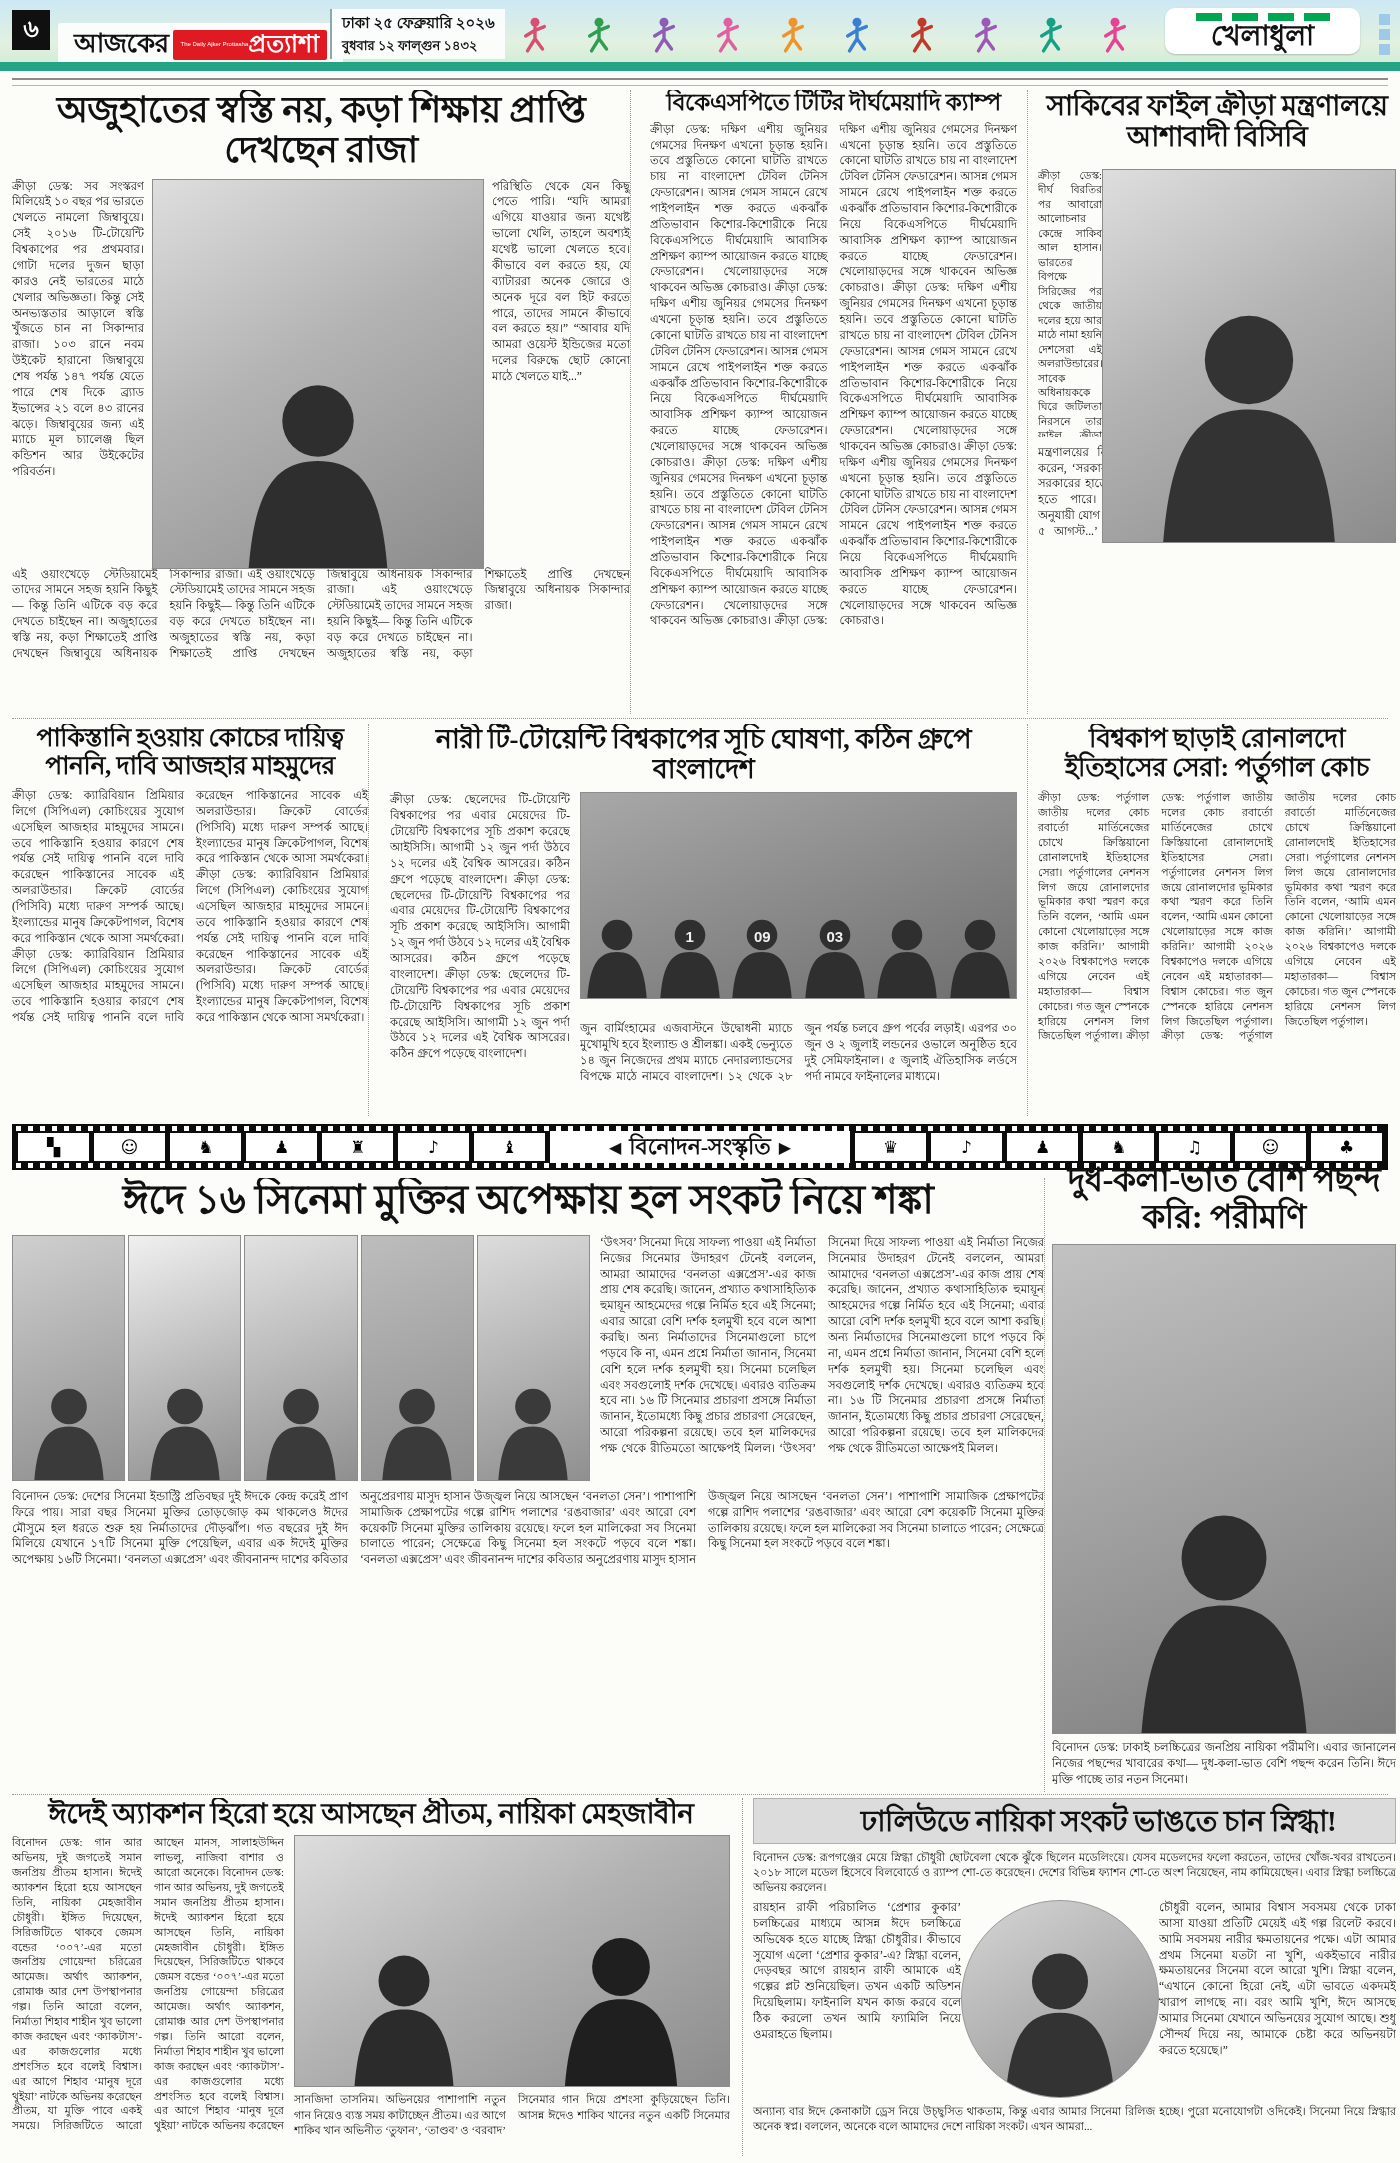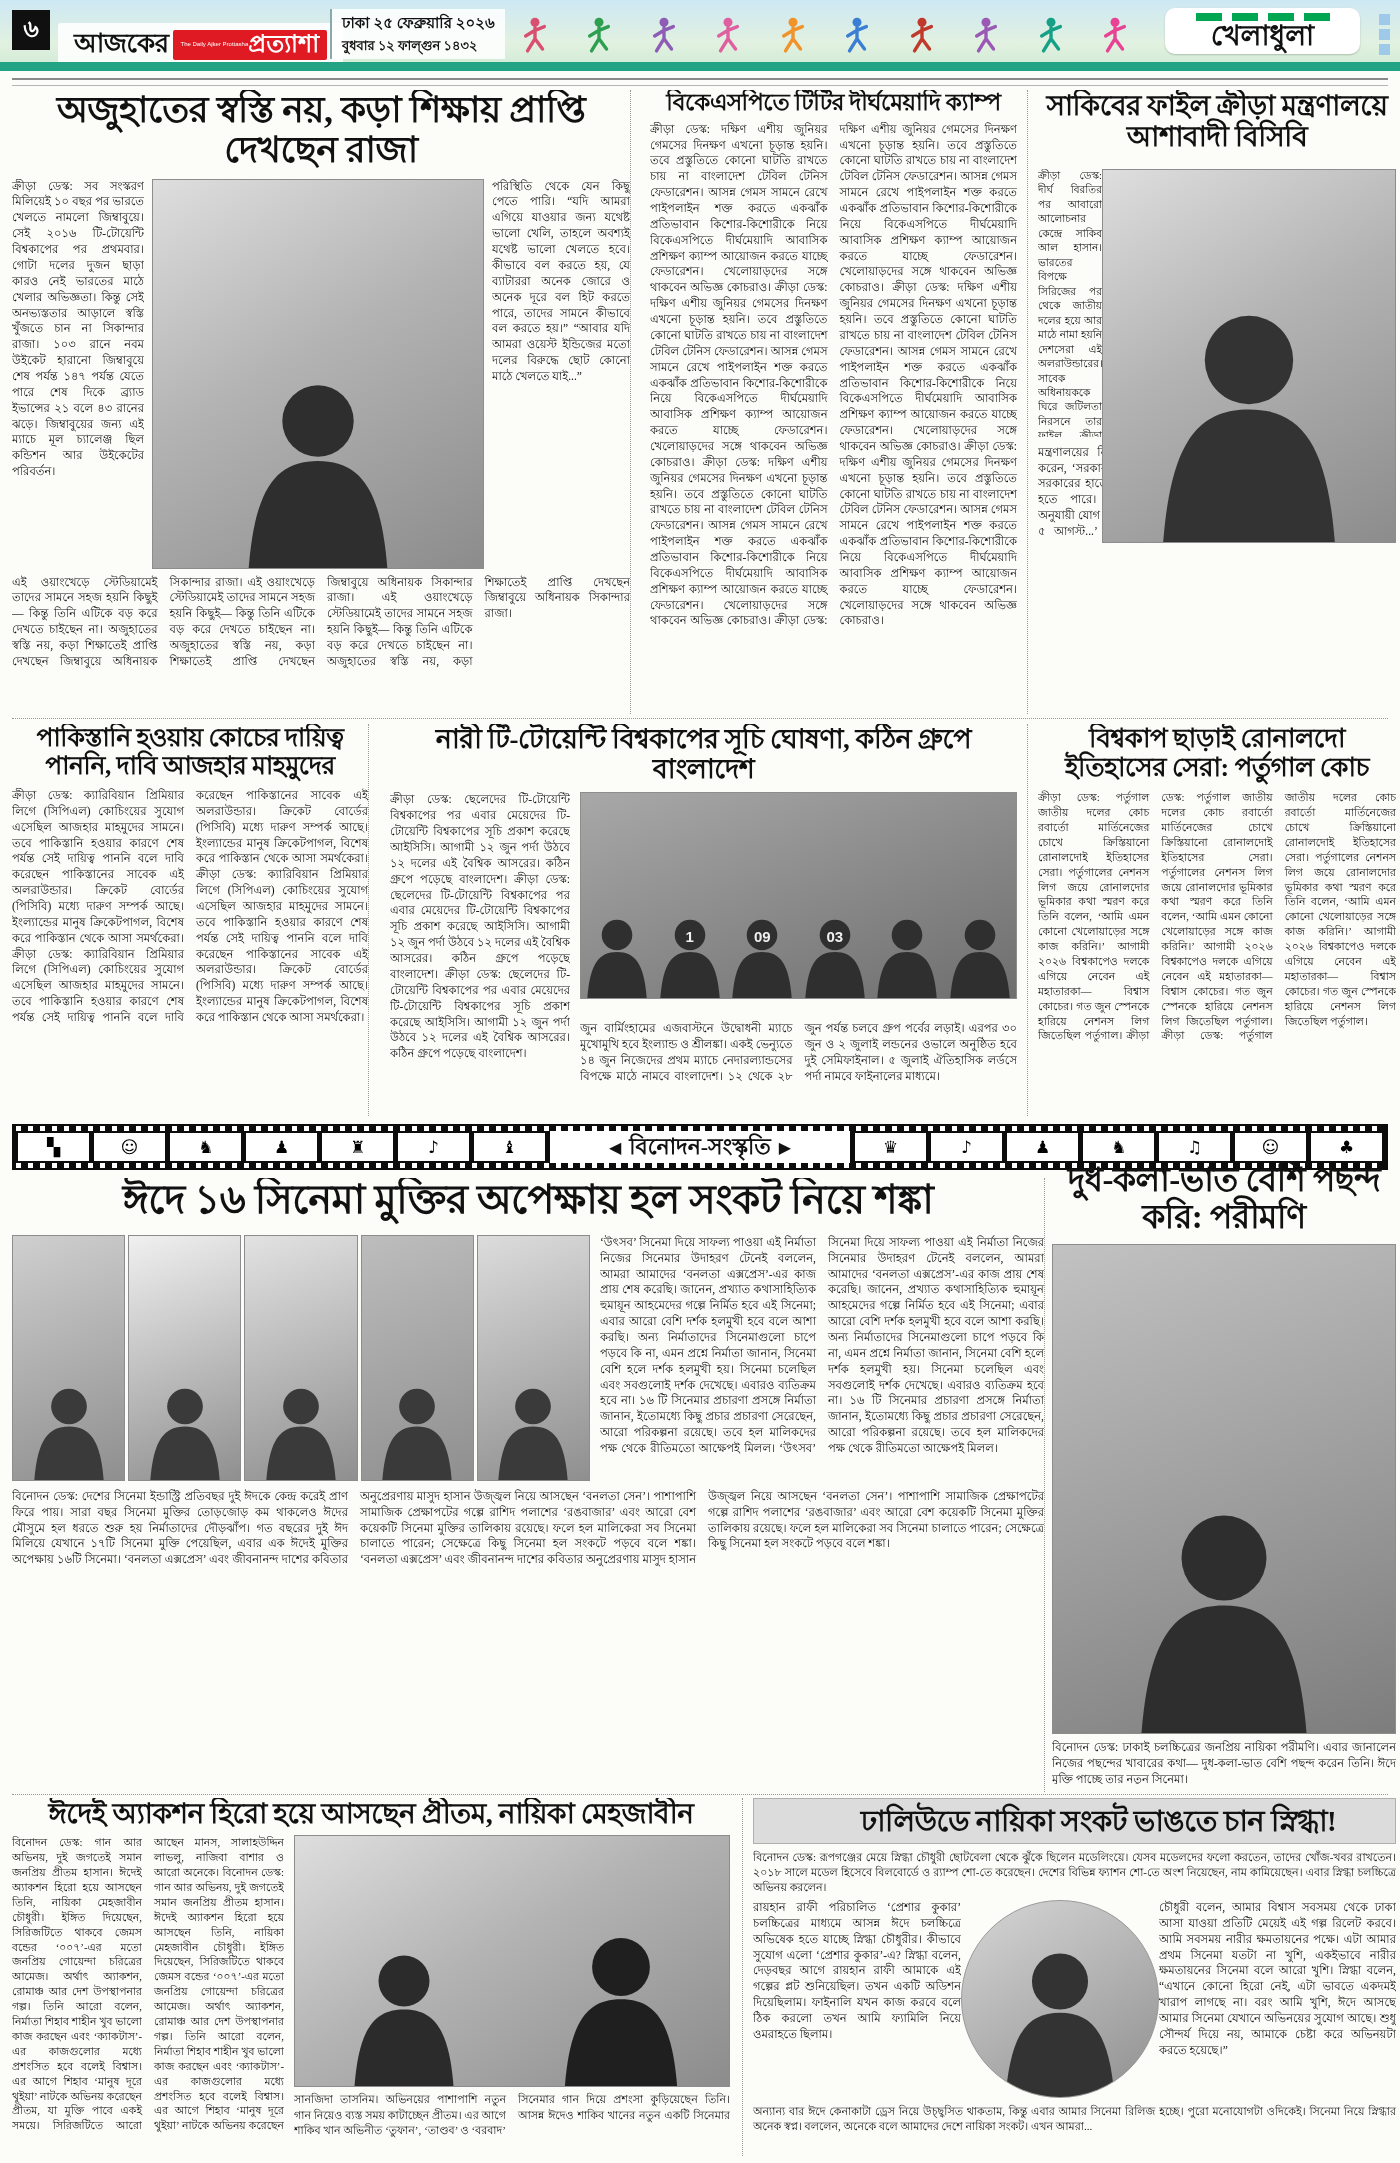--- a/index.html
+++ b/index.html
@@ -64,7 +64,7 @@
   .a1-zone{display:flex;gap:8px;margin-top:8px;height:388px;}
   .a1-cl{flex:0 0 132px;} .a1-cr{flex:1;}
   .a1-ph{flex:0 0 330px;height:388px;}
-  .a1-bot{margin-top:8px;height:118px;}
+  .a1-bot{height:118px;}
   .a2{left:640px;top:90px;width:388px;height:624px;box-sizing:border-box;padding:0 10px;}
   .a2 .hl{font-size:23px;}
   .a2 .body{margin-top:6px;height:548px;}

